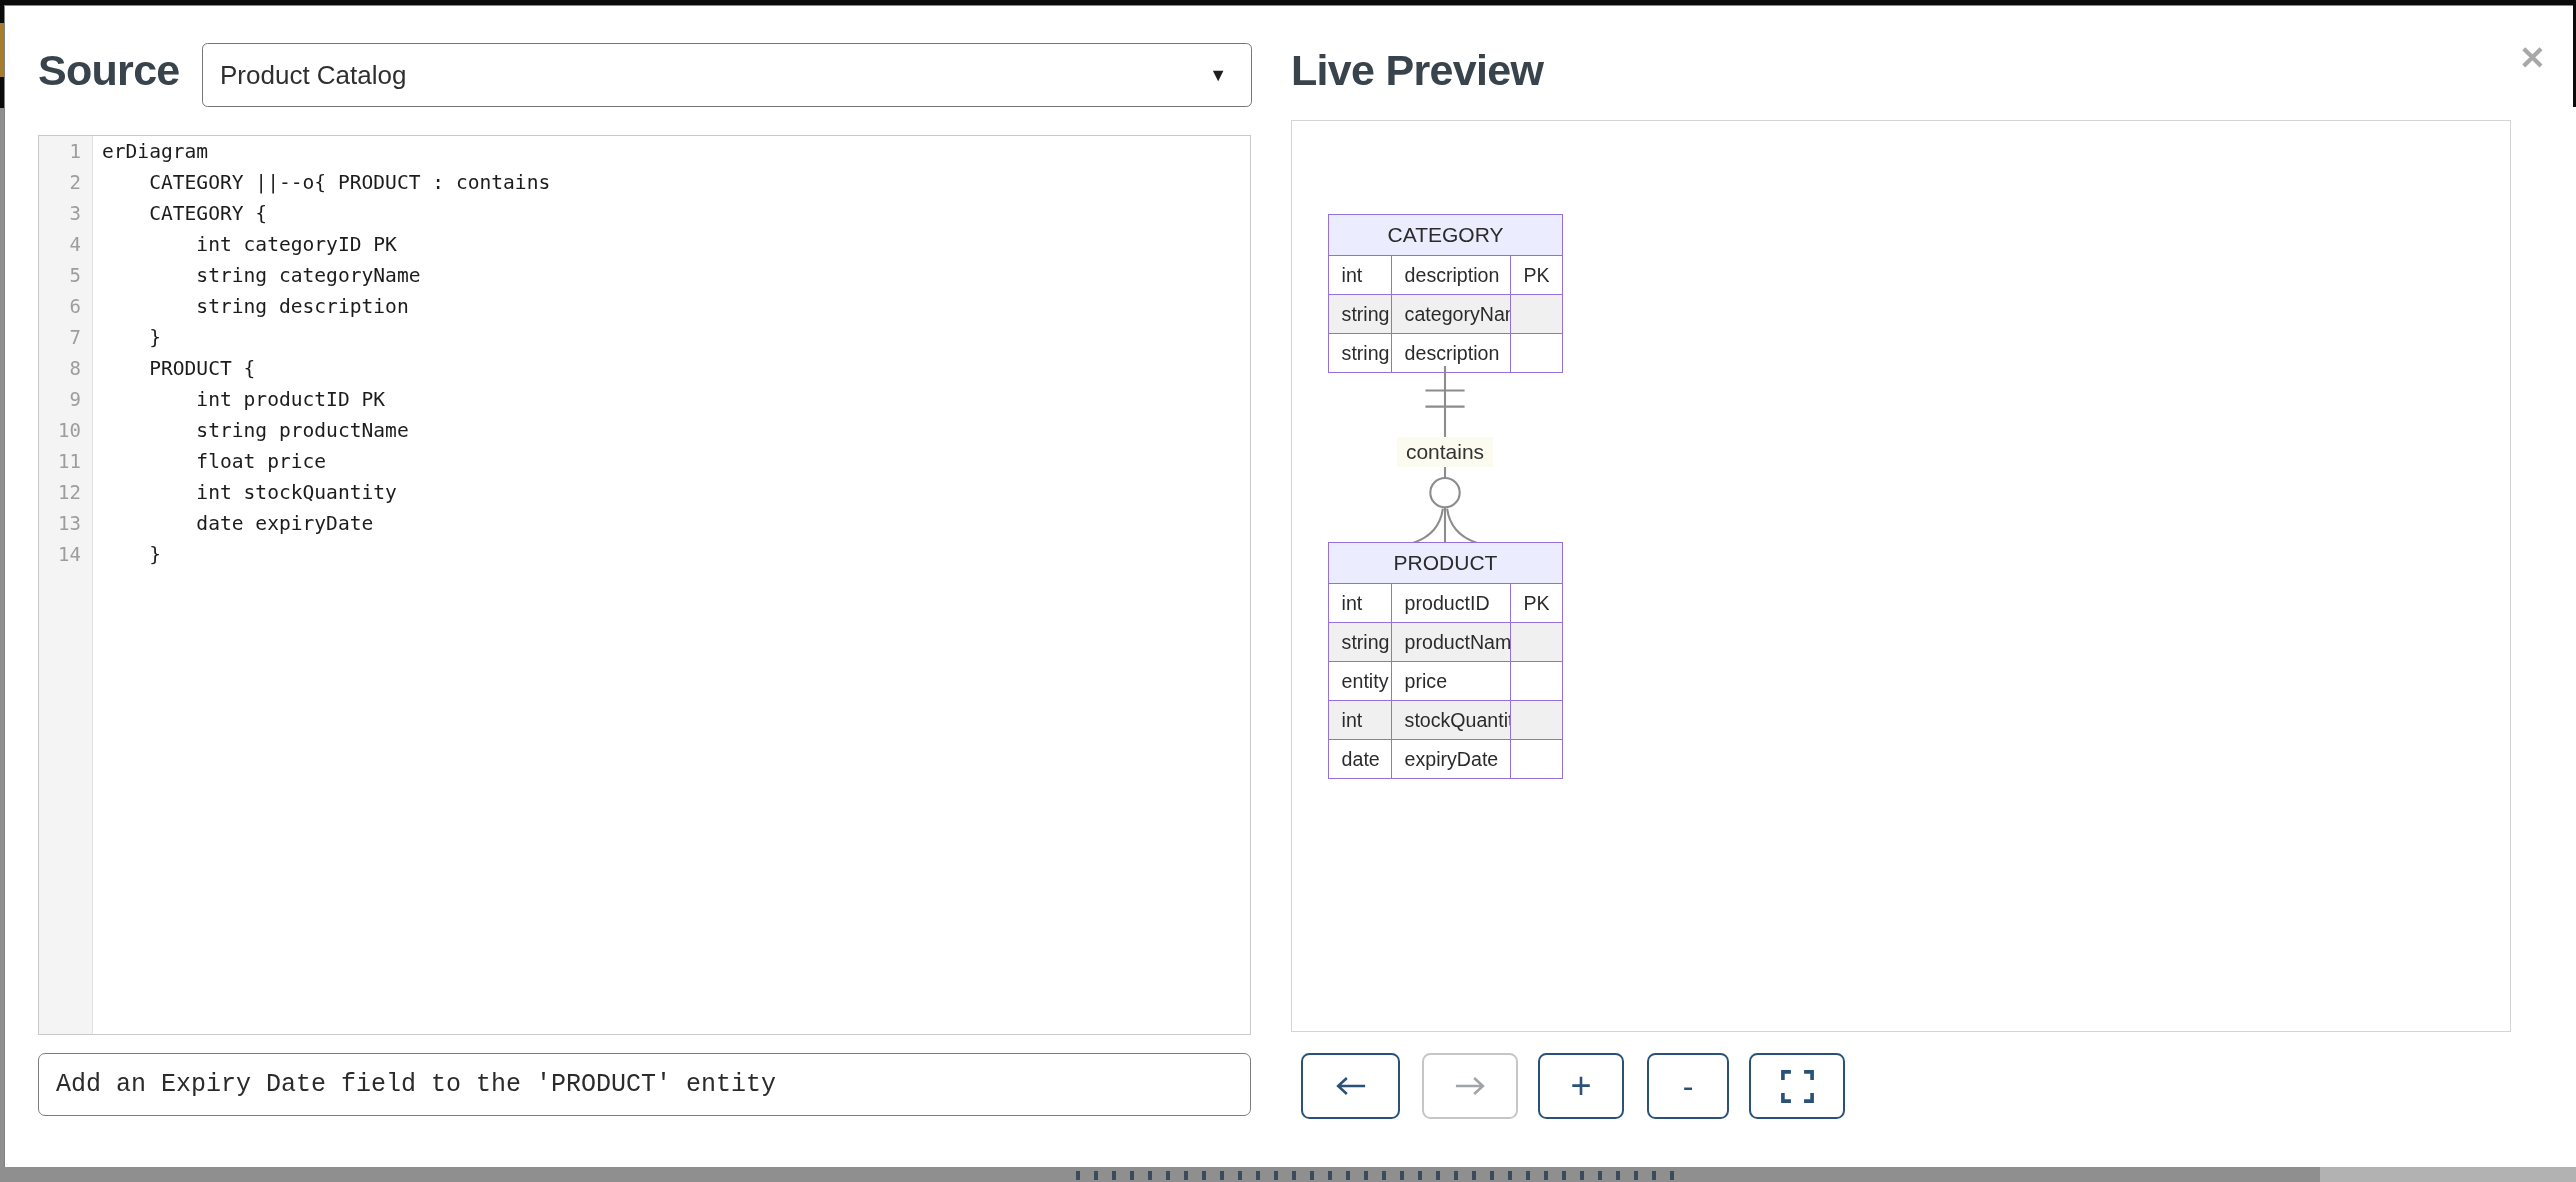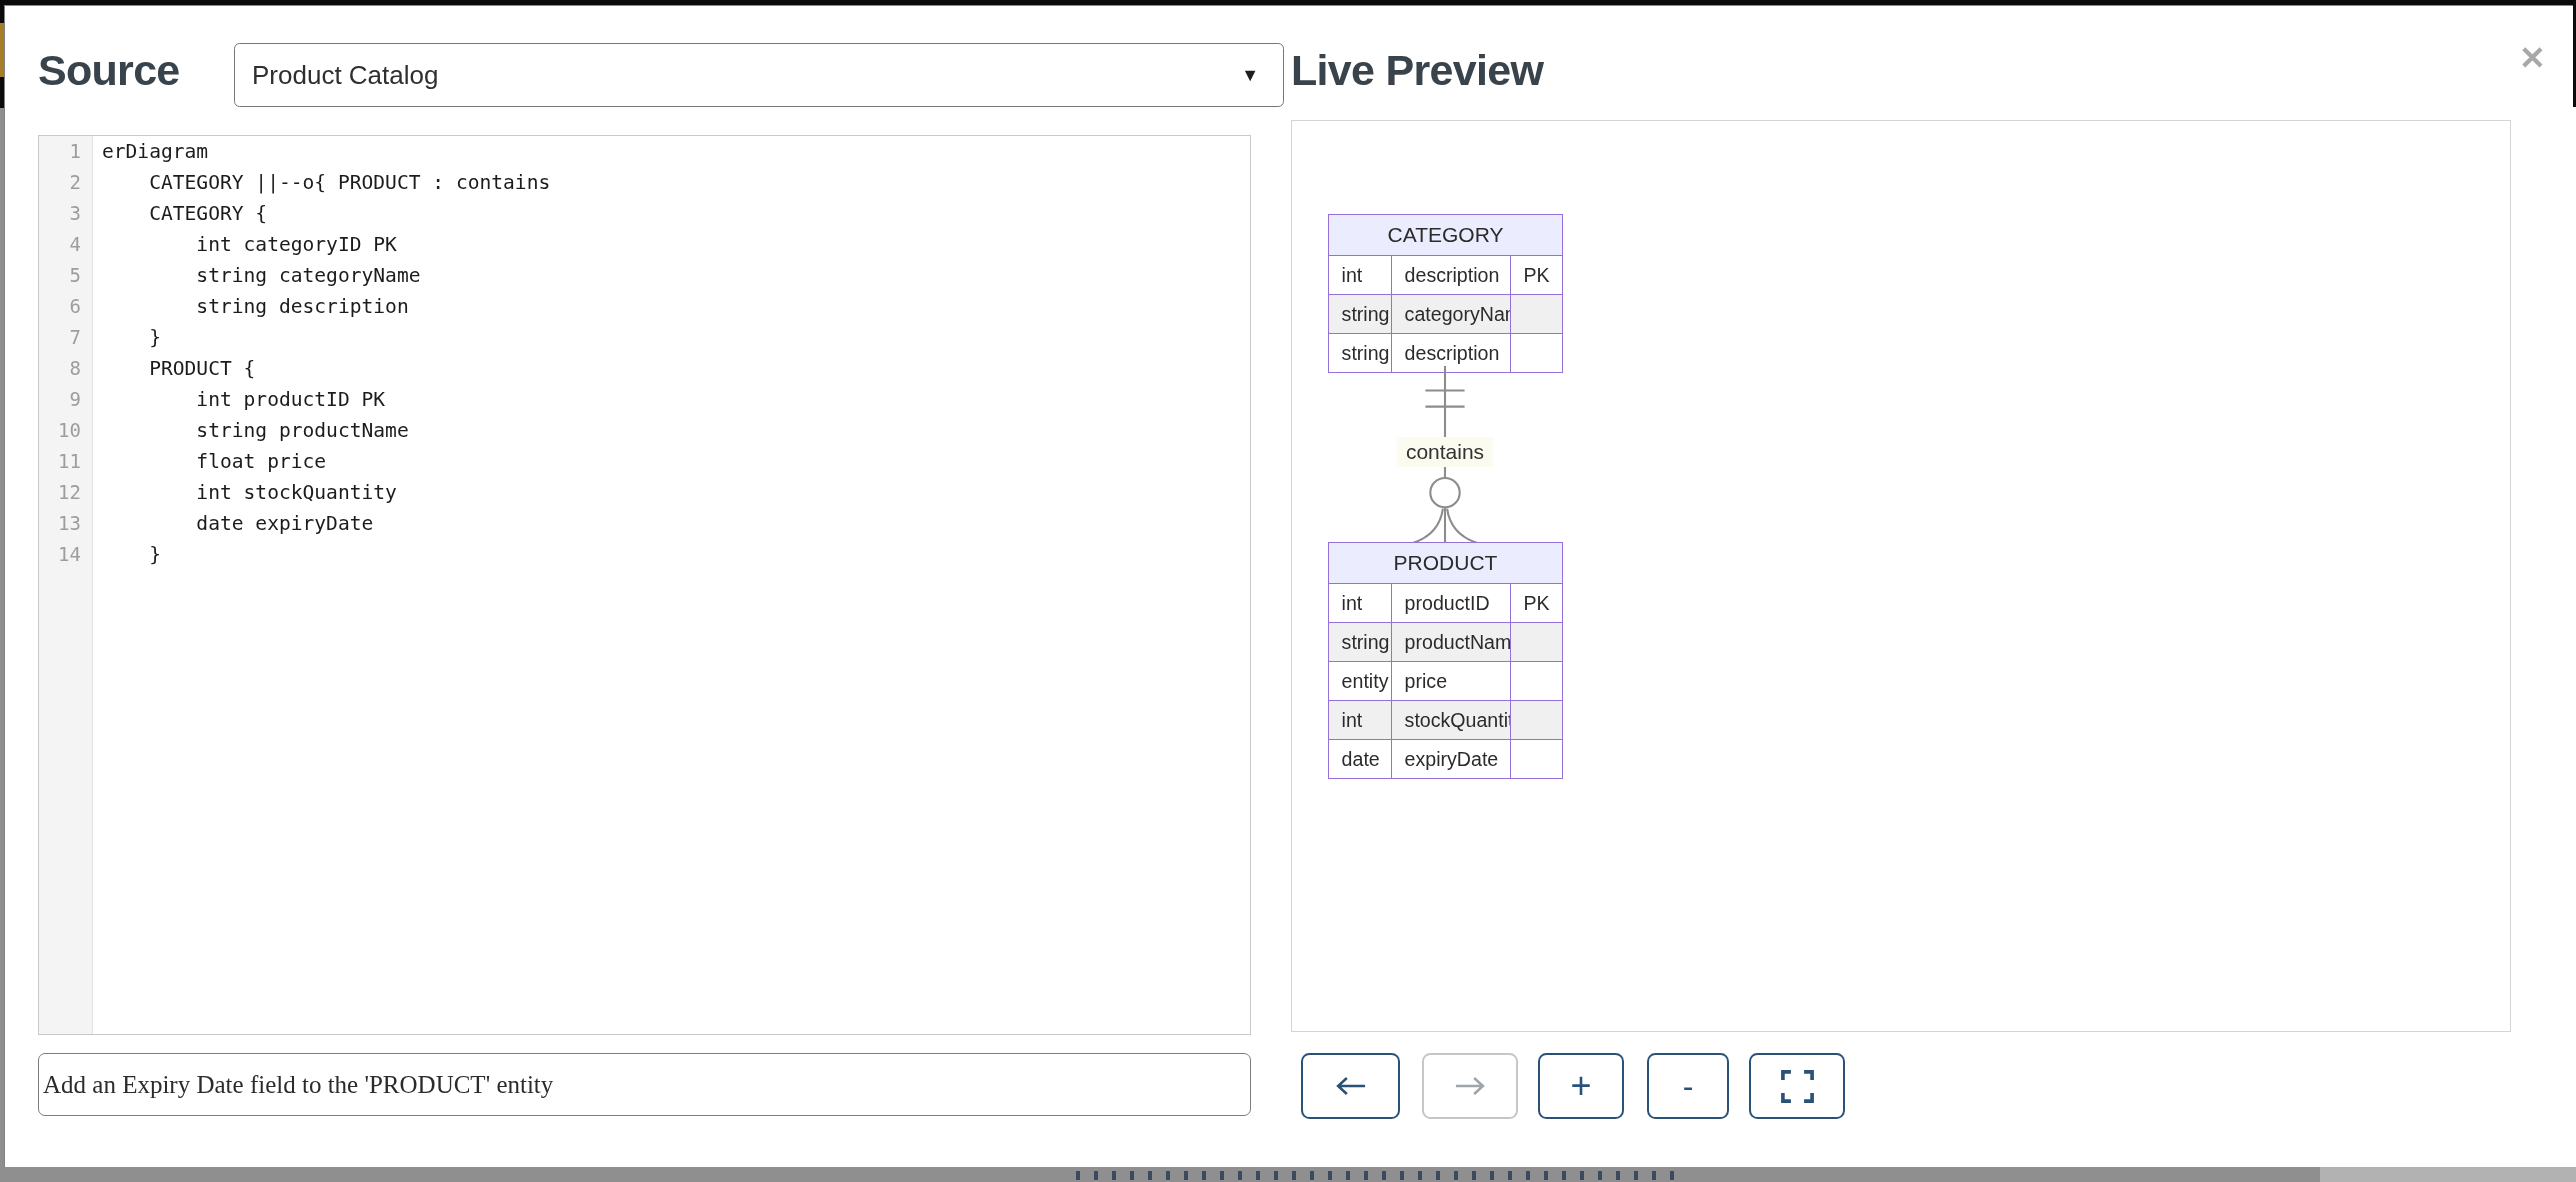--- a/index.html
+++ b/index.html
@@ -28,7 +28,7 @@
 
   .dropdown{left:202px;top:43px;width:1050px;height:64px;border:1.4px solid #767676;border-radius:5.6px;
             background:#fff;box-sizing:border-box;display:flex;align-items:center;
-            justify-content:space-between;padding:0 24px 0 17px;cursor:pointer;margin-left:32px;}
+            justify-content:space-between;padding:0 24px 0 17px;cursor:pointer;}
   .dropdown .val{font-size:26px;color:#2f2f2f;}
   .dropdown .caret{font-size:18px;color:#1e1e1e;}
 

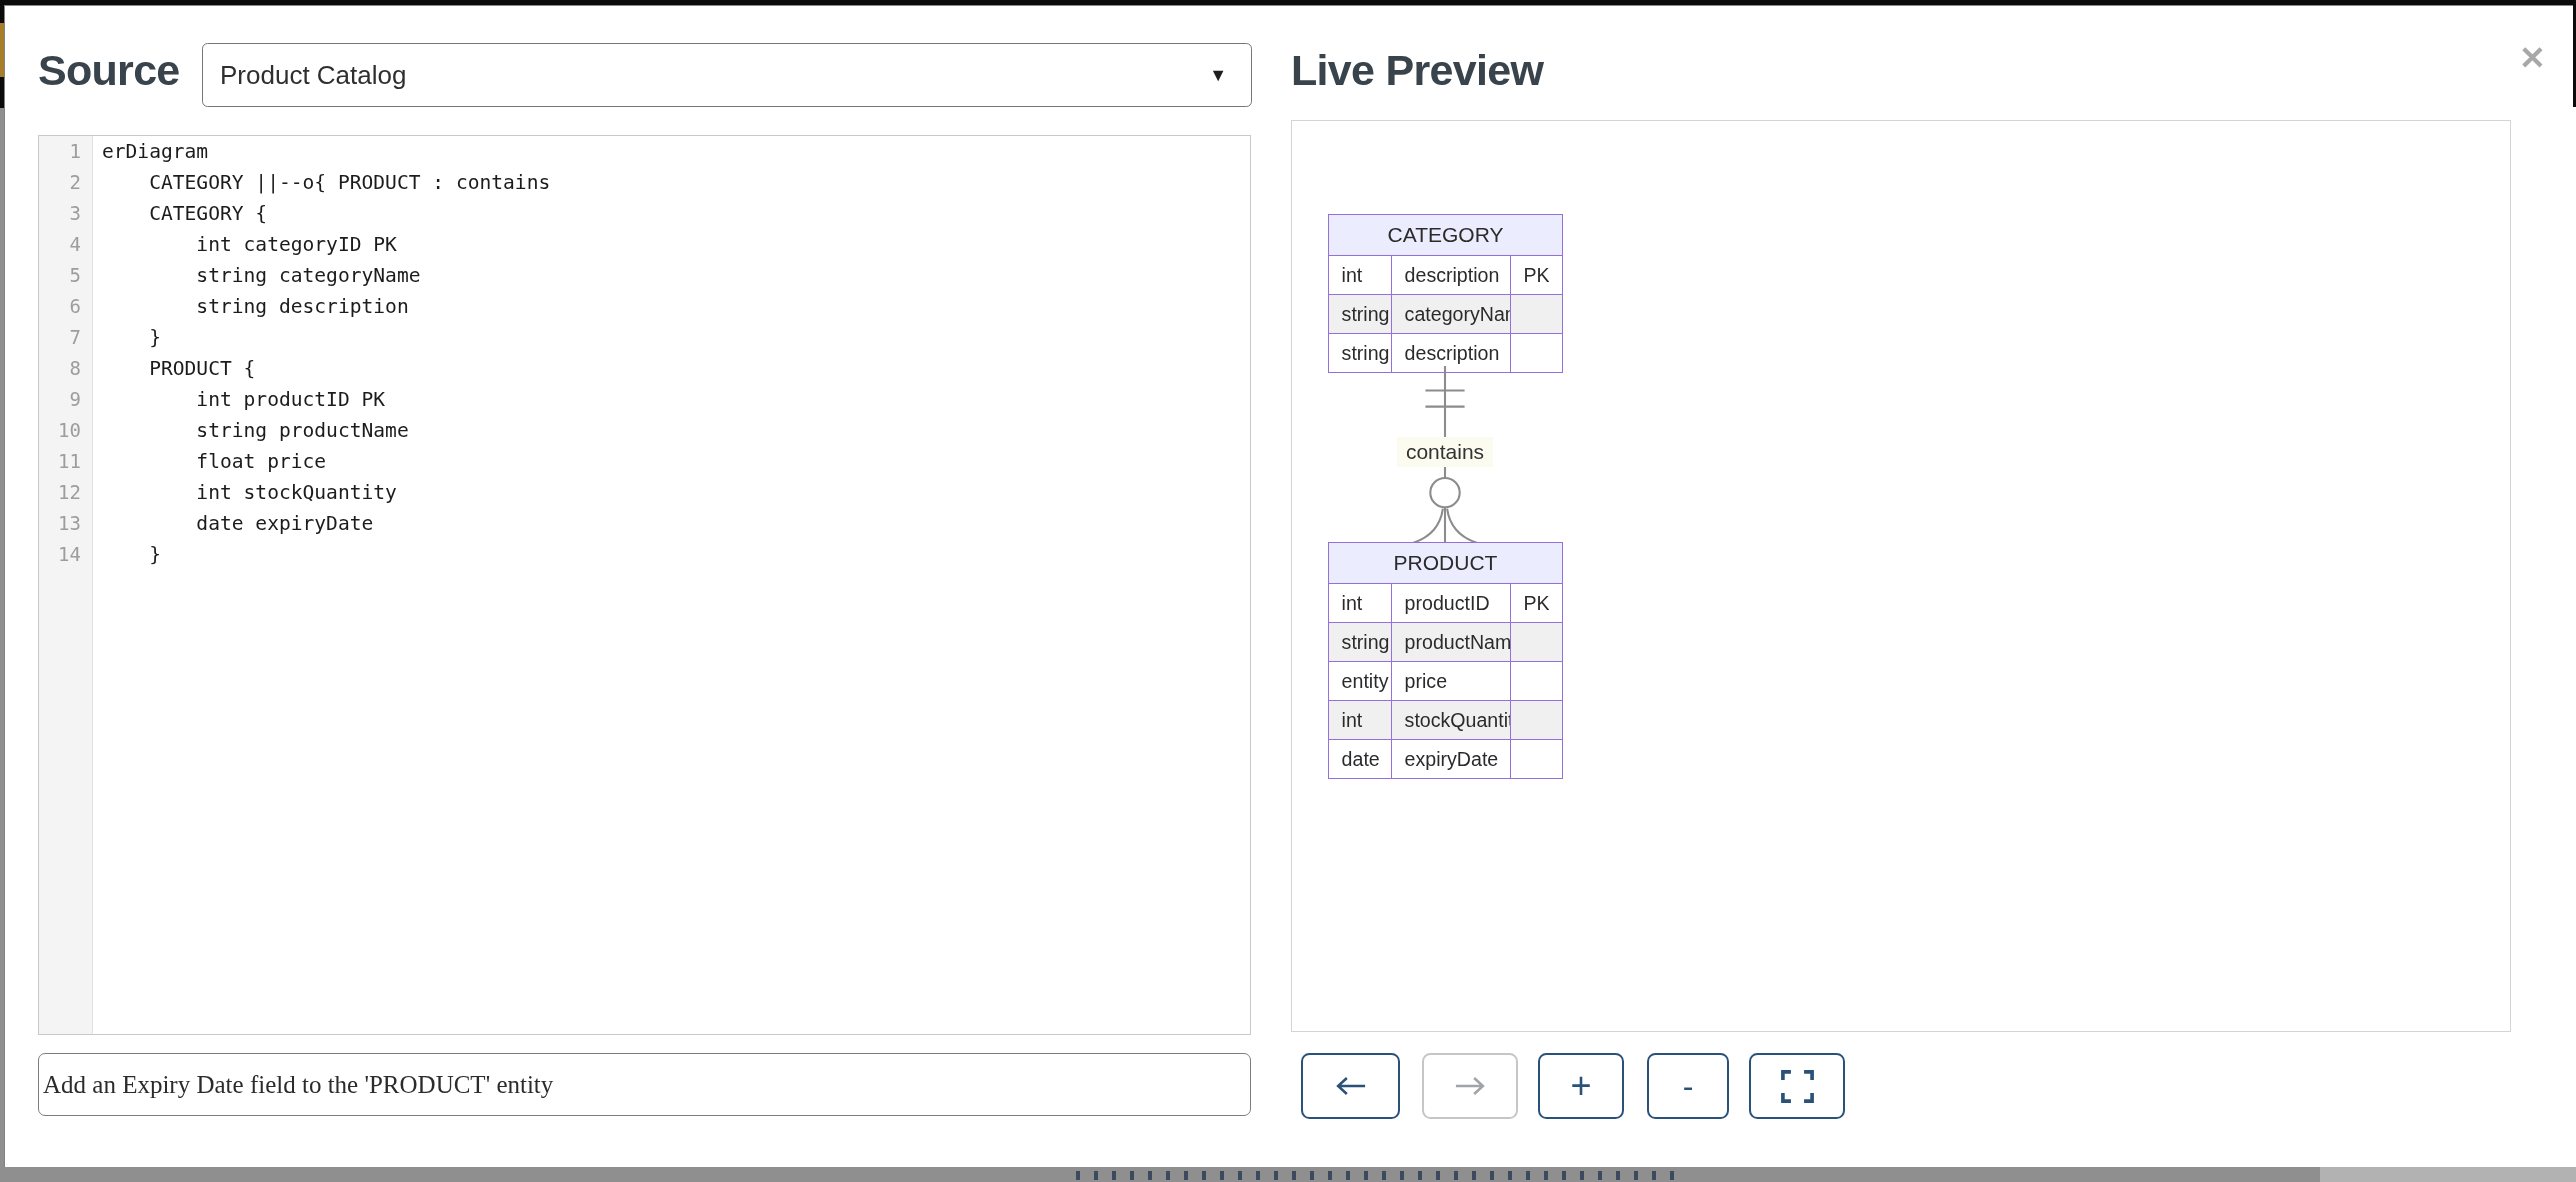--- a/index.html
+++ b/index.html
@@ -45,8 +45,8 @@
   .cl .ct{padding-left:8.4px;}
 
   .prompt{left:38px;top:1053px;width:1213px;height:63px;border:1.4px solid #7d7d7d;border-radius:7px;
-          font-size:25px;color:#2b2b2b;padding:0 4px;box-sizing:border-box;background:#fff;
-          font-family:Liberation Serif, serif;outline:none;}
+          font-size:25px;color:#2b2b2b;padding:0 17px;box-sizing:border-box;background:#fff;
+          font-family:Liberation Mono, monospace;outline:none;}
 
   
   .panel{left:1291px;top:120px;width:1218px;height:910px;border:1.4px solid #d4d4d4;background:#fff;}

